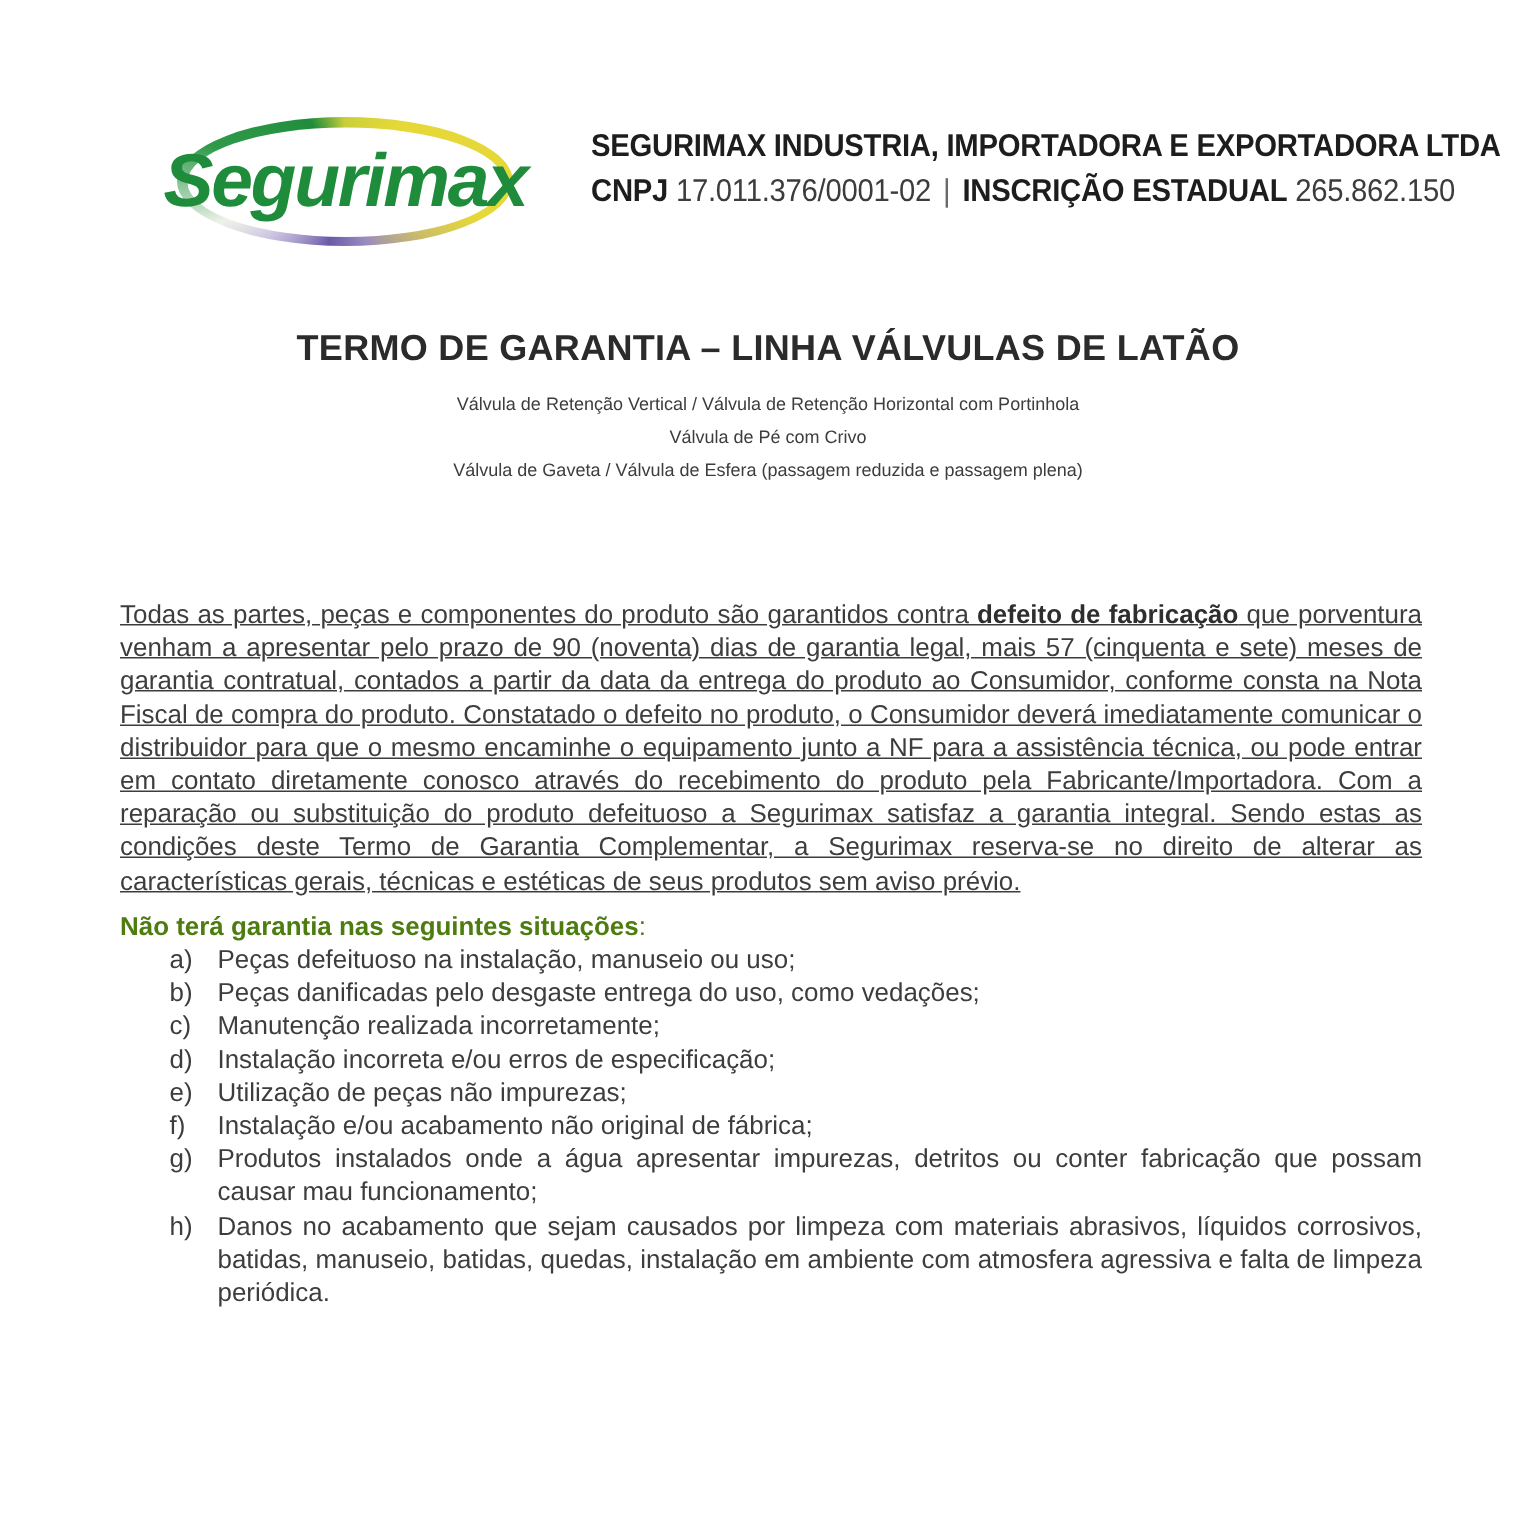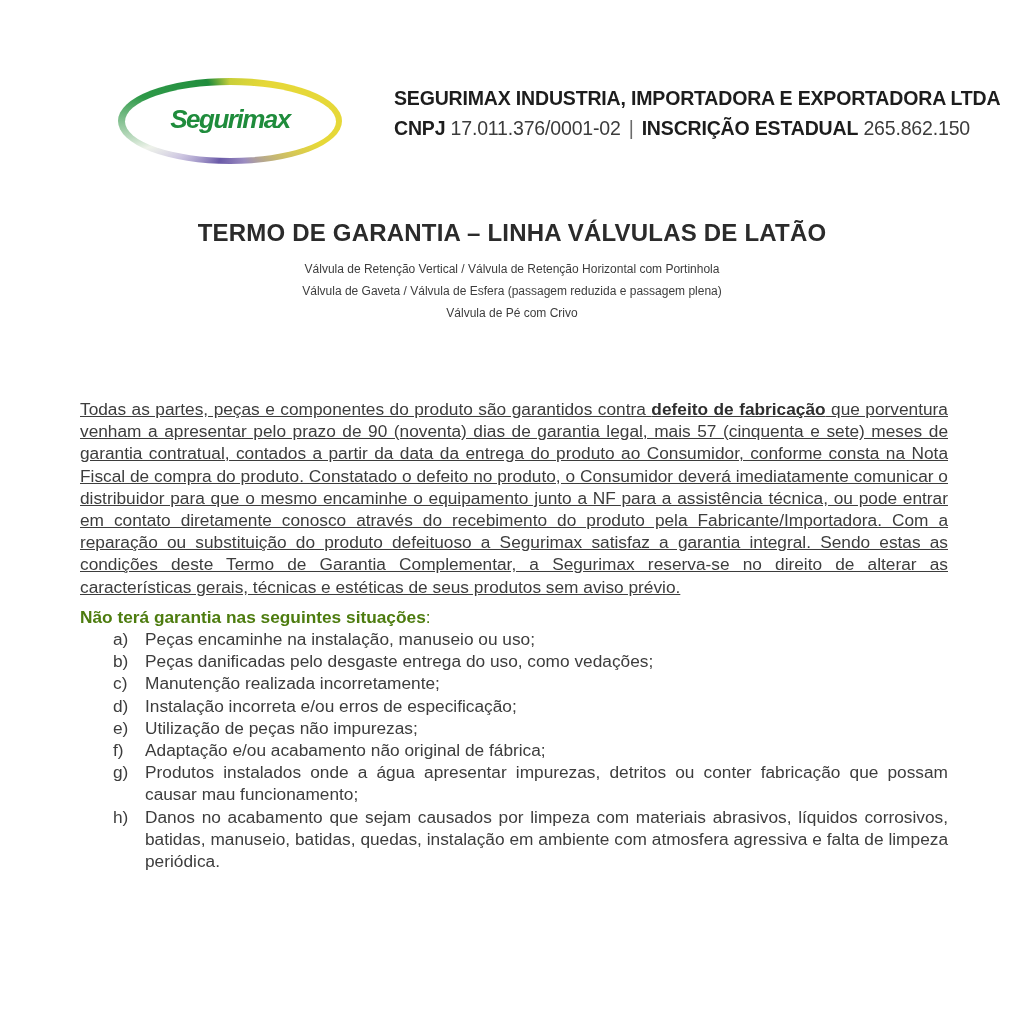--- a/index.html
+++ b/index.html
@@ -44,7 +44,7 @@
     color: var(--logo-green, #1f9440);
     font-weight: 700;
     font-style: italic;
-    font-size: 26px;
+    font-size: 50px;
     letter-spacing: -1.5px;
     padding-bottom: 3px;
   }

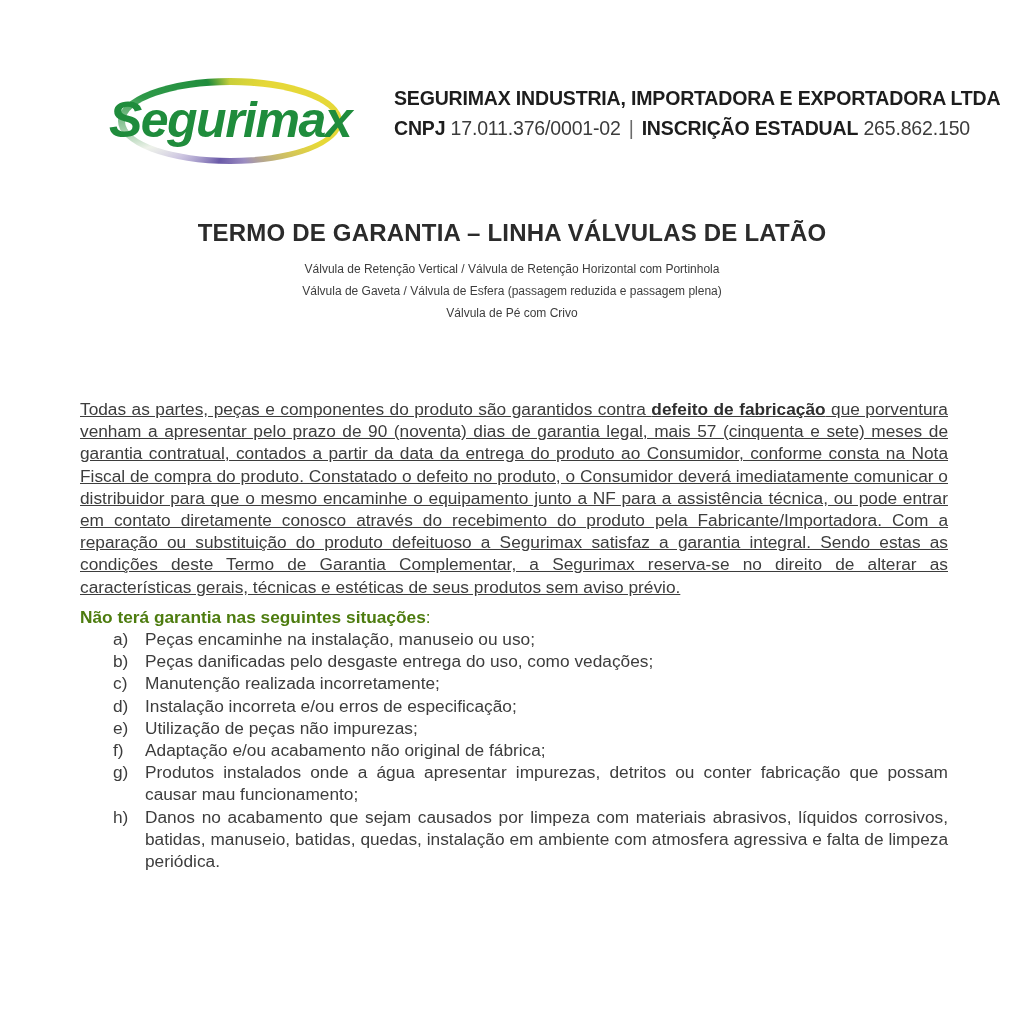--- a/index.html
+++ b/index.html
@@ -146,8 +146,8 @@
 
   <div class="doc-subtitles">
     <div>Válvula de Retenção Vertical / Válvula de Retenção Horizontal com Portinhola</div>
+    <div>Válvula de Pé com Crivo</div>
     <div>Válvula de Gaveta / Válvula de Esfera (passagem reduzida e passagem plena)</div>
-    <div>Válvula de Pé com Crivo</div>
   </div>
 
   <div class="content">

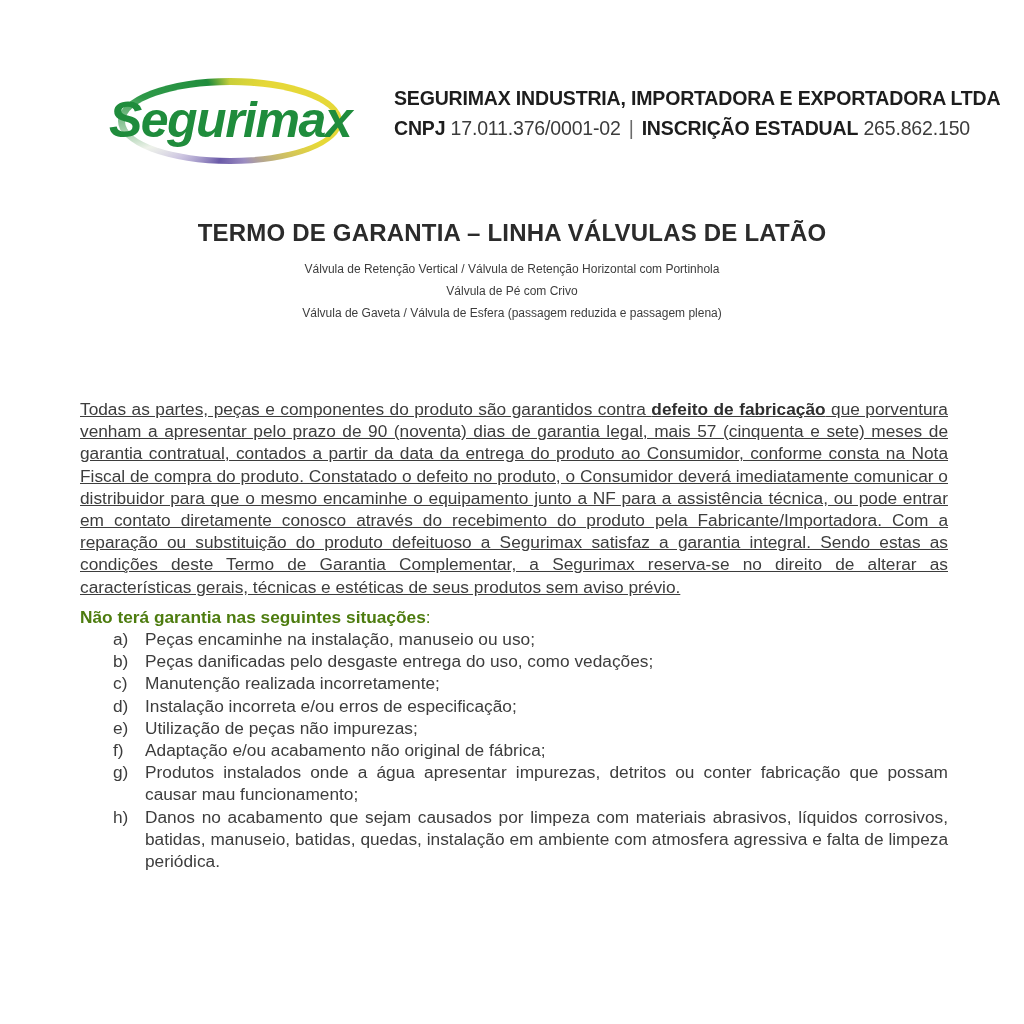--- a/index.html
+++ b/index.html
@@ -159,7 +159,7 @@
     <ul class="exclusion-list">
       <li class="exclusion-item">
         <span class="exclusion-label">a)</span>
-        <span class="exclusion-text">Peças encaminhe na instalação, manuseio ou uso;</span>
+        <span class="exclusion-text">Peças defeituoso na instalação, manuseio ou uso;</span>
       </li>
       <li class="exclusion-item">
         <span class="exclusion-label">b)</span>

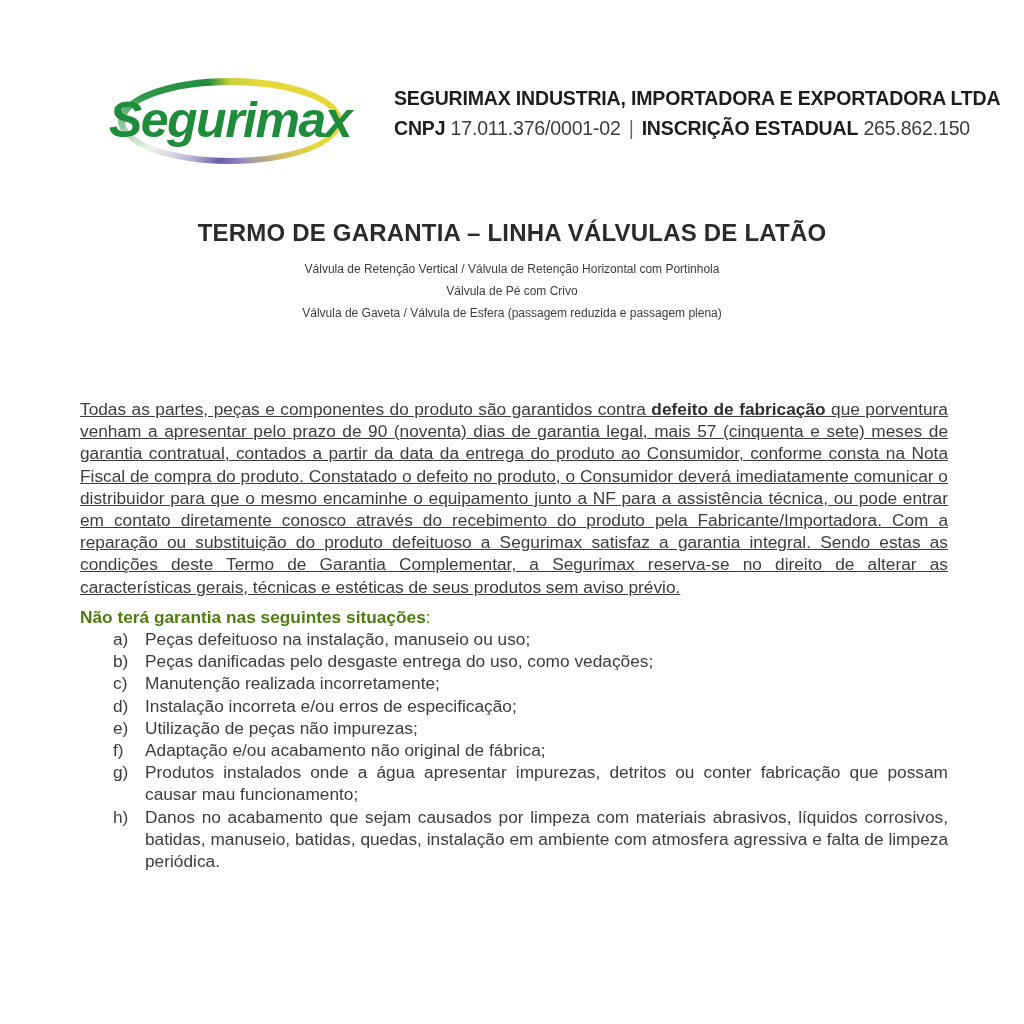--- a/index.html
+++ b/index.html
@@ -179,7 +179,7 @@
       </li>
       <li class="exclusion-item">
         <span class="exclusion-label">f)</span>
-        <span class="exclusion-text">Adaptação e/ou acabamento não original de fábrica;</span>
+        <span class="exclusion-text">Instalação e/ou acabamento não original de fábrica;</span>
       </li>
       <li class="exclusion-item">
         <span class="exclusion-label">g)</span>

